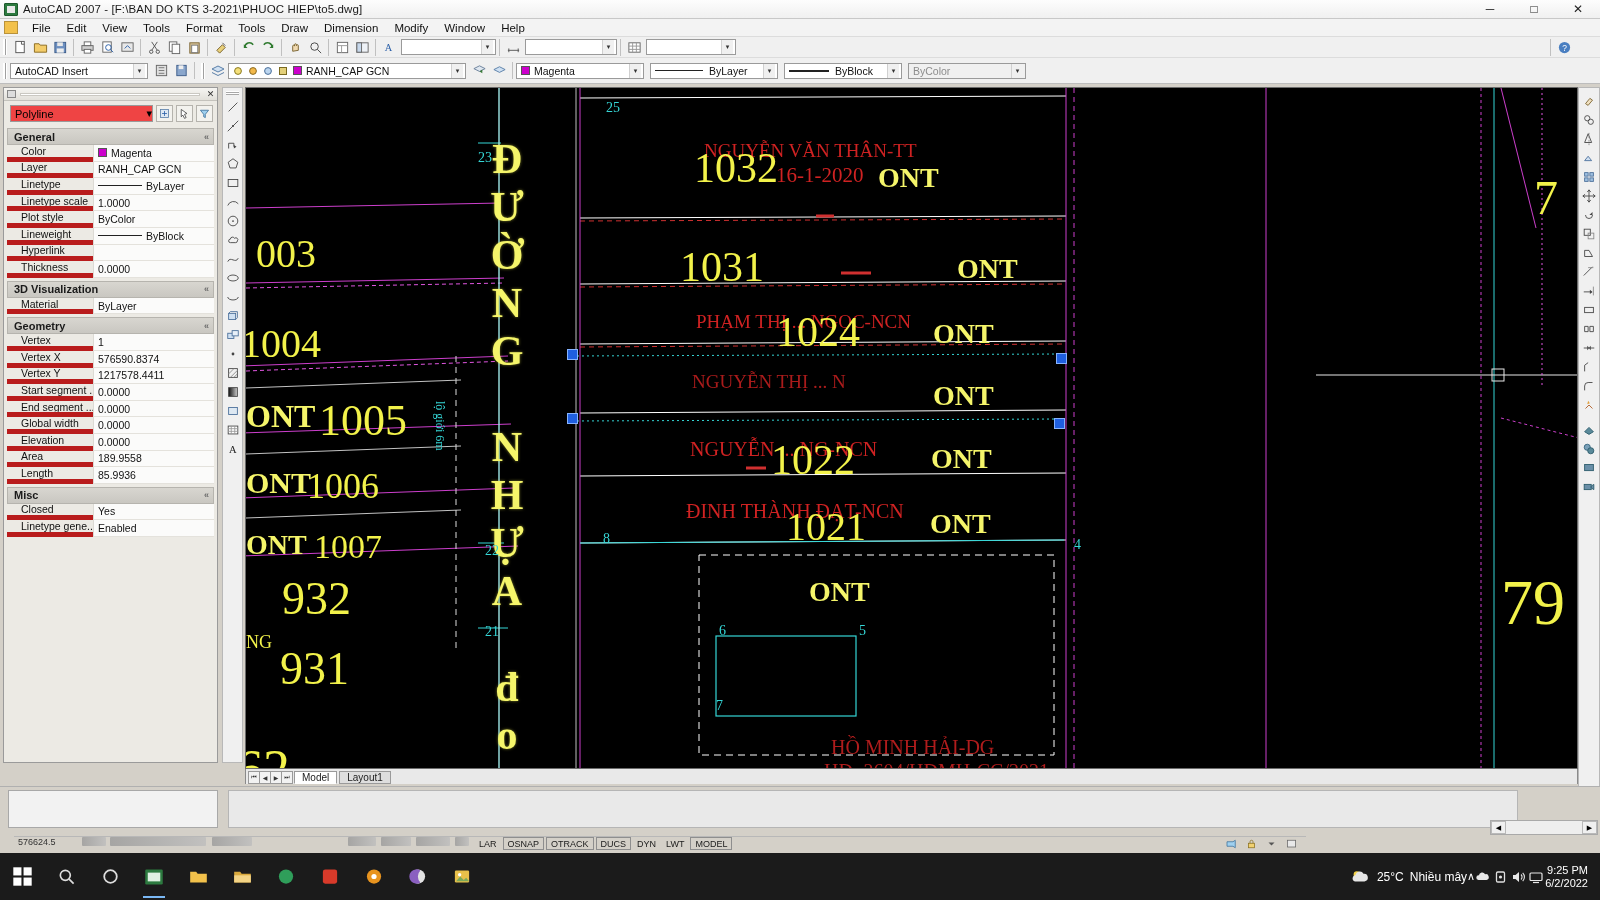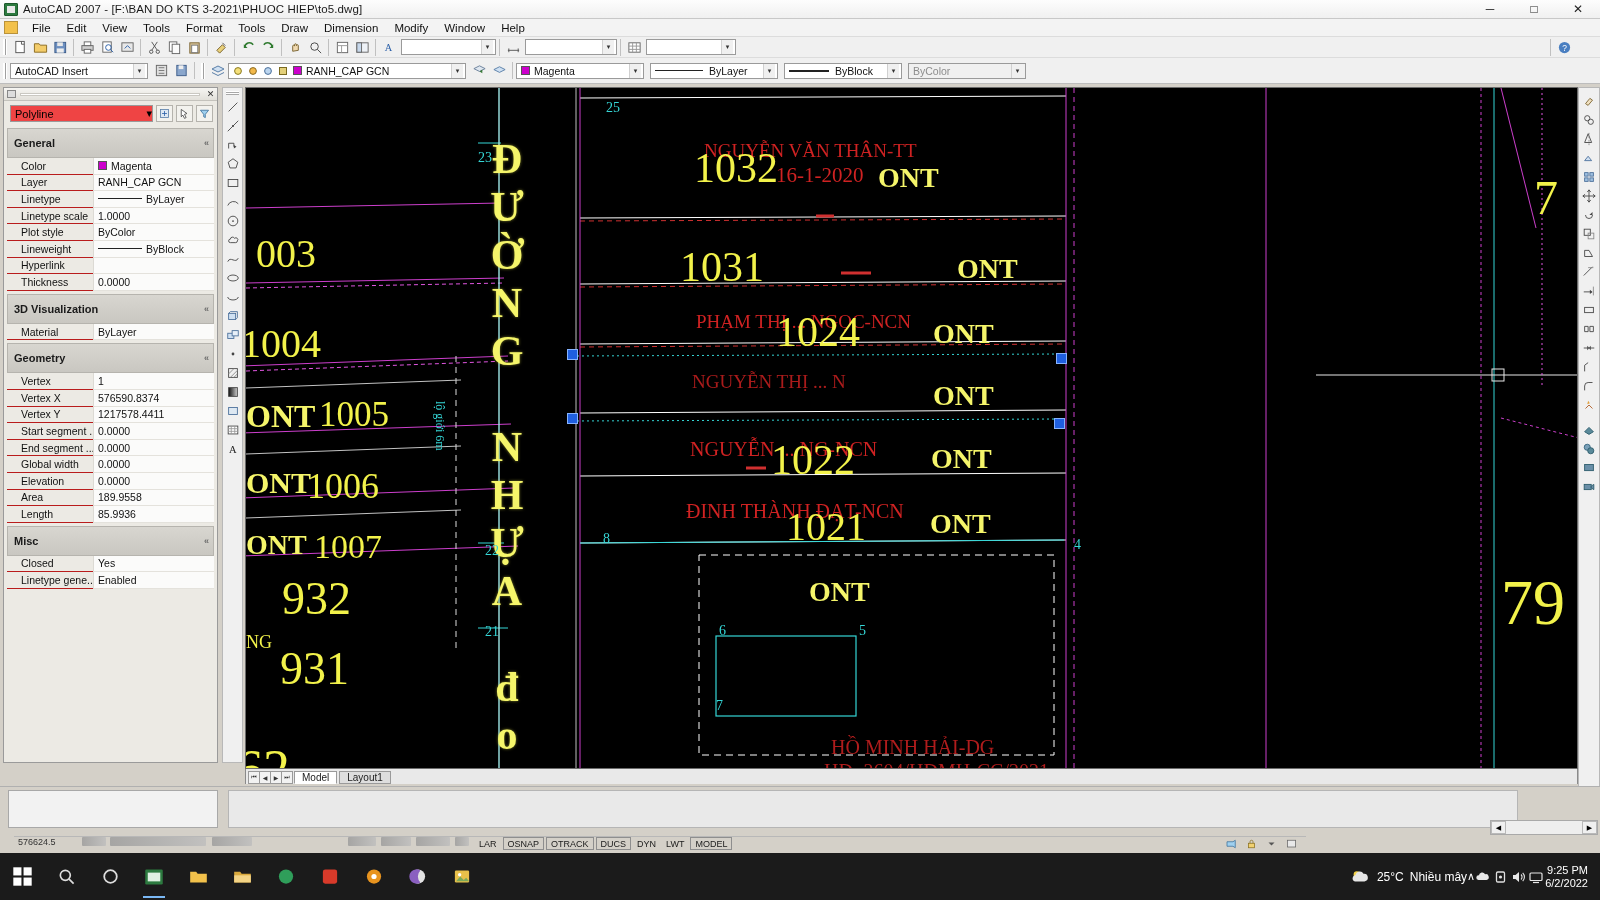--- a/index.html
+++ b/index.html
@@ -88,7 +88,7 @@
          display:flex;align-items:center;justify-content:center;flex:none; }
   .props-body{ flex:1; overflow:hidden; padding:0 3px 3px 3px; }
   .sect {
-    display:flex; align-items:center; height:30px; margin-top:3px;
+    display:flex; align-items:center; height:17px; margin-top:3px;
     background:linear-gradient(#d8d6d0,#c9c7c1);
     border:1px solid #b6b4ae; padding-left:6px;
     font-weight:bold; font-size:11px; color:#1a1a1a;

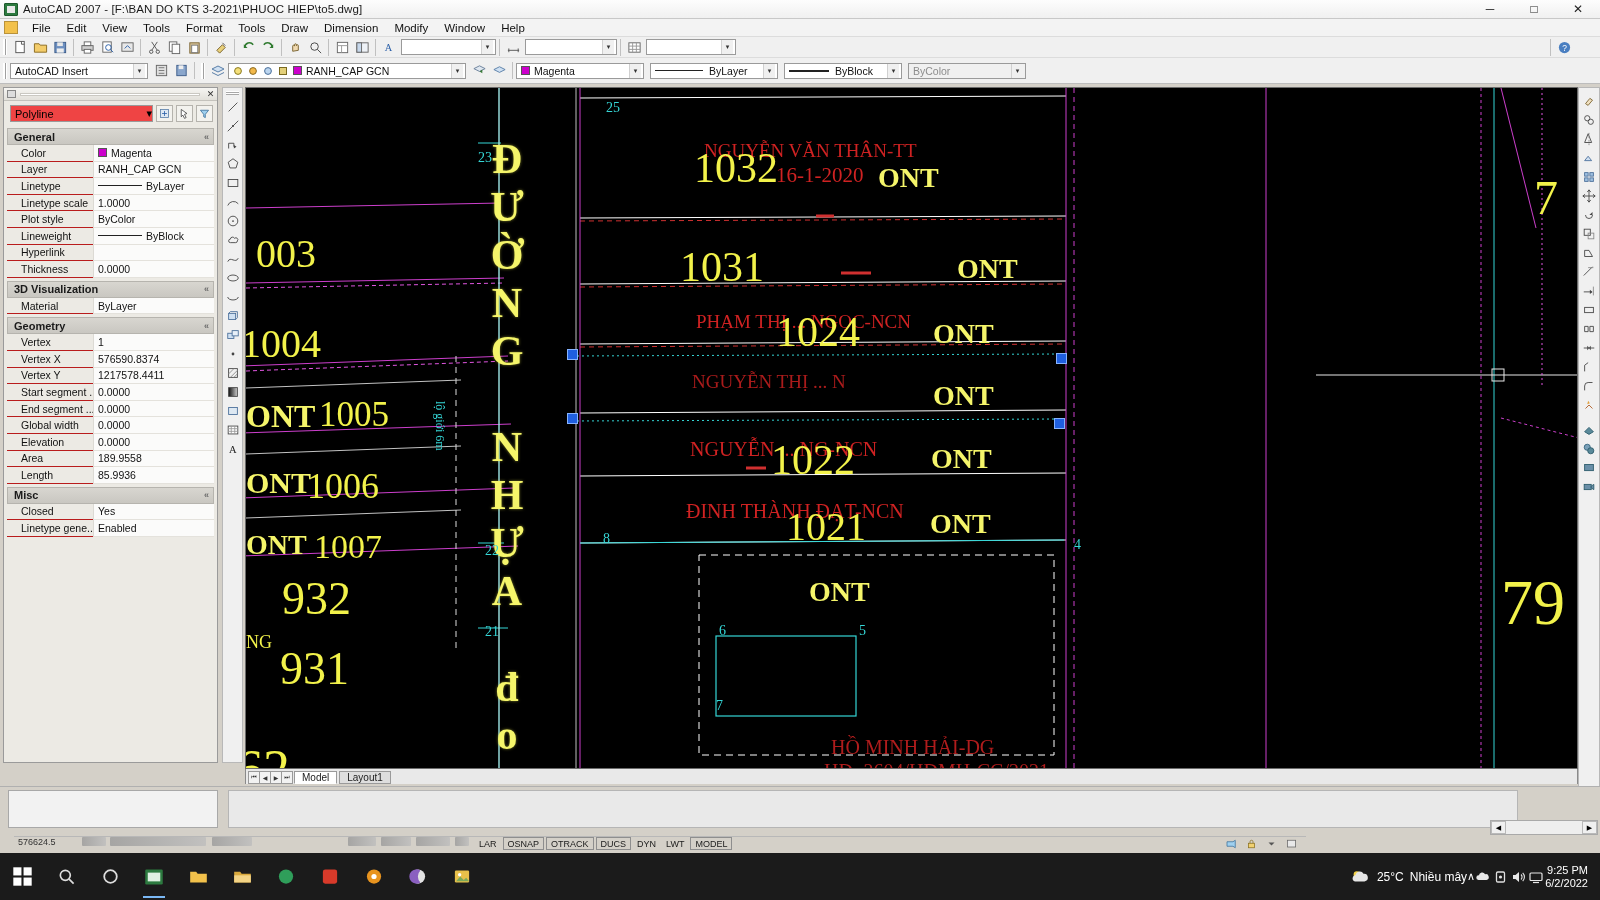--- a/index.html
+++ b/index.html
@@ -96,7 +96,7 @@
   .sect .chev{ margin-left:auto; margin-right:4px; color:#6b6b6b; font-size:9px; }
   .prow{ display:flex; height:16.6px; align-items:stretch; font-size:10.5px; }
   .pk{ width:86px; padding-left:14px; display:flex;align-items:center;
-       background:#eceae4; border-bottom:1px solid #b91c1c;
+       background:#eceae4; border-bottom:5px solid #b91c1c;
        white-space:nowrap; overflow:hidden; color:#111; }
   .pv{ flex:1; display:flex; align-items:center; padding-left:4px;
        background:#fbfbfa; border-bottom:1px solid #e4e2dc; border-left:1px solid #dcdad4;

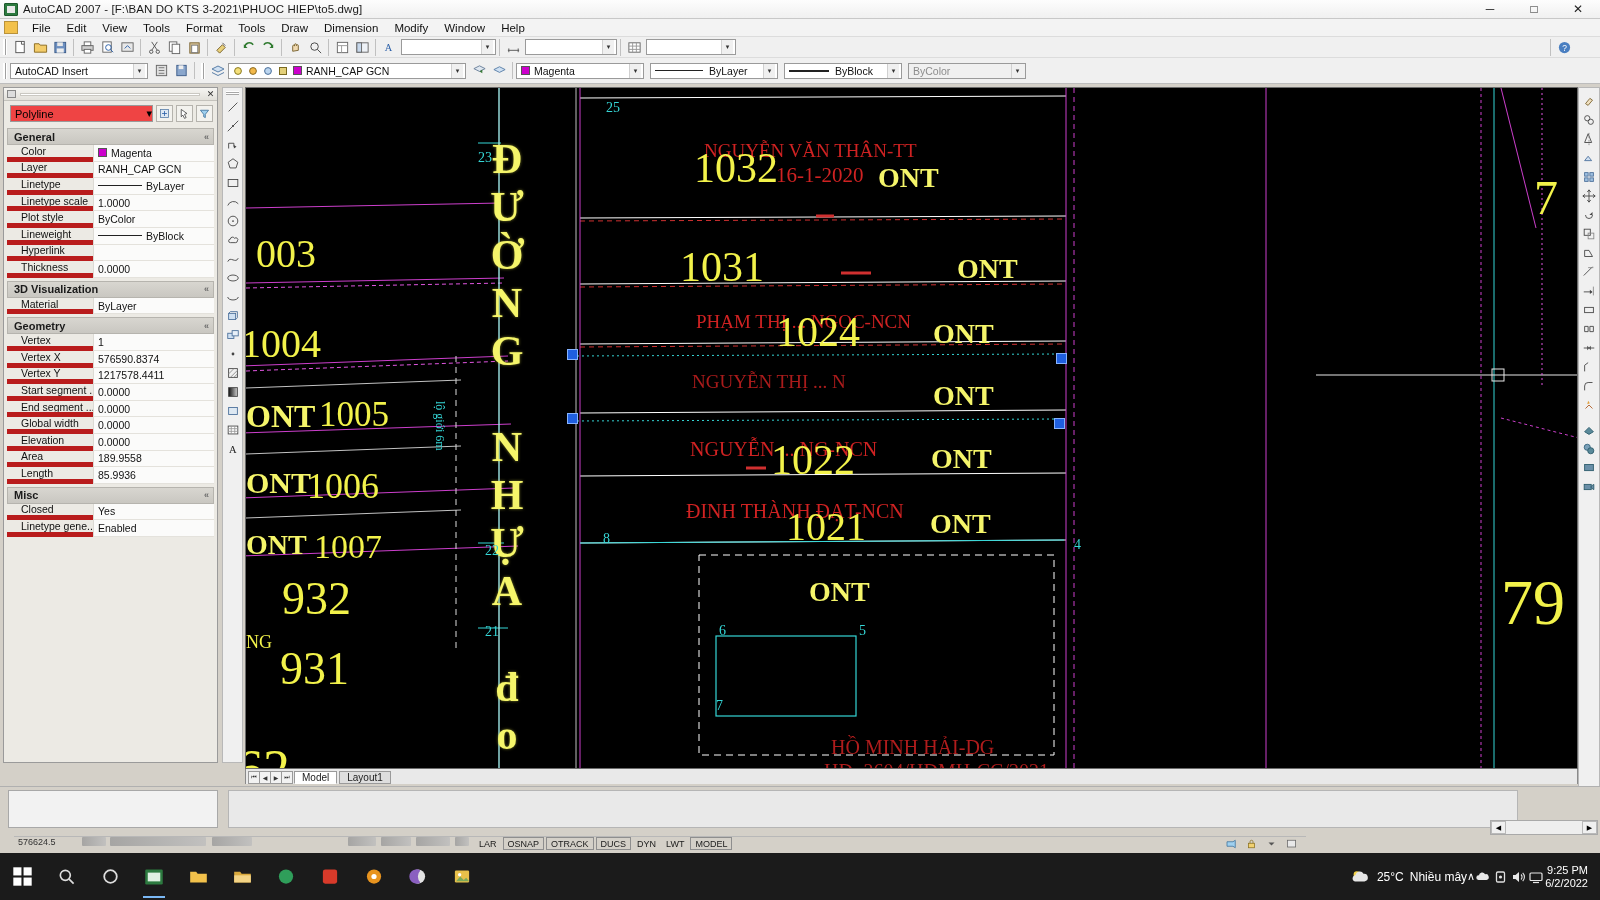--- a/index.html
+++ b/index.html
@@ -815,7 +815,7 @@
 
       <div class="lbl y" style="left:10px;  top:142px; font-size:40px;">003</div>
       <div class="lbl y" style="left:-5px;  top:232px; font-size:40px;">1004</div>
-      <div class="lbl y" style="left:73px;  top:307px; font-size:35px;">1005</div>
+      <div class="lbl y" style="left:73px;  top:307px; font-size:44px;">1005</div>
       <div class="lbl y" style="left:61px;  top:377px; font-size:36px;">1006</div>
       <div class="lbl y" style="left:68px;  top:440px; font-size:34px;">1007</div>
       <div class="lbl y" style="left:36px;  top:484px; font-size:46px;">932</div>

